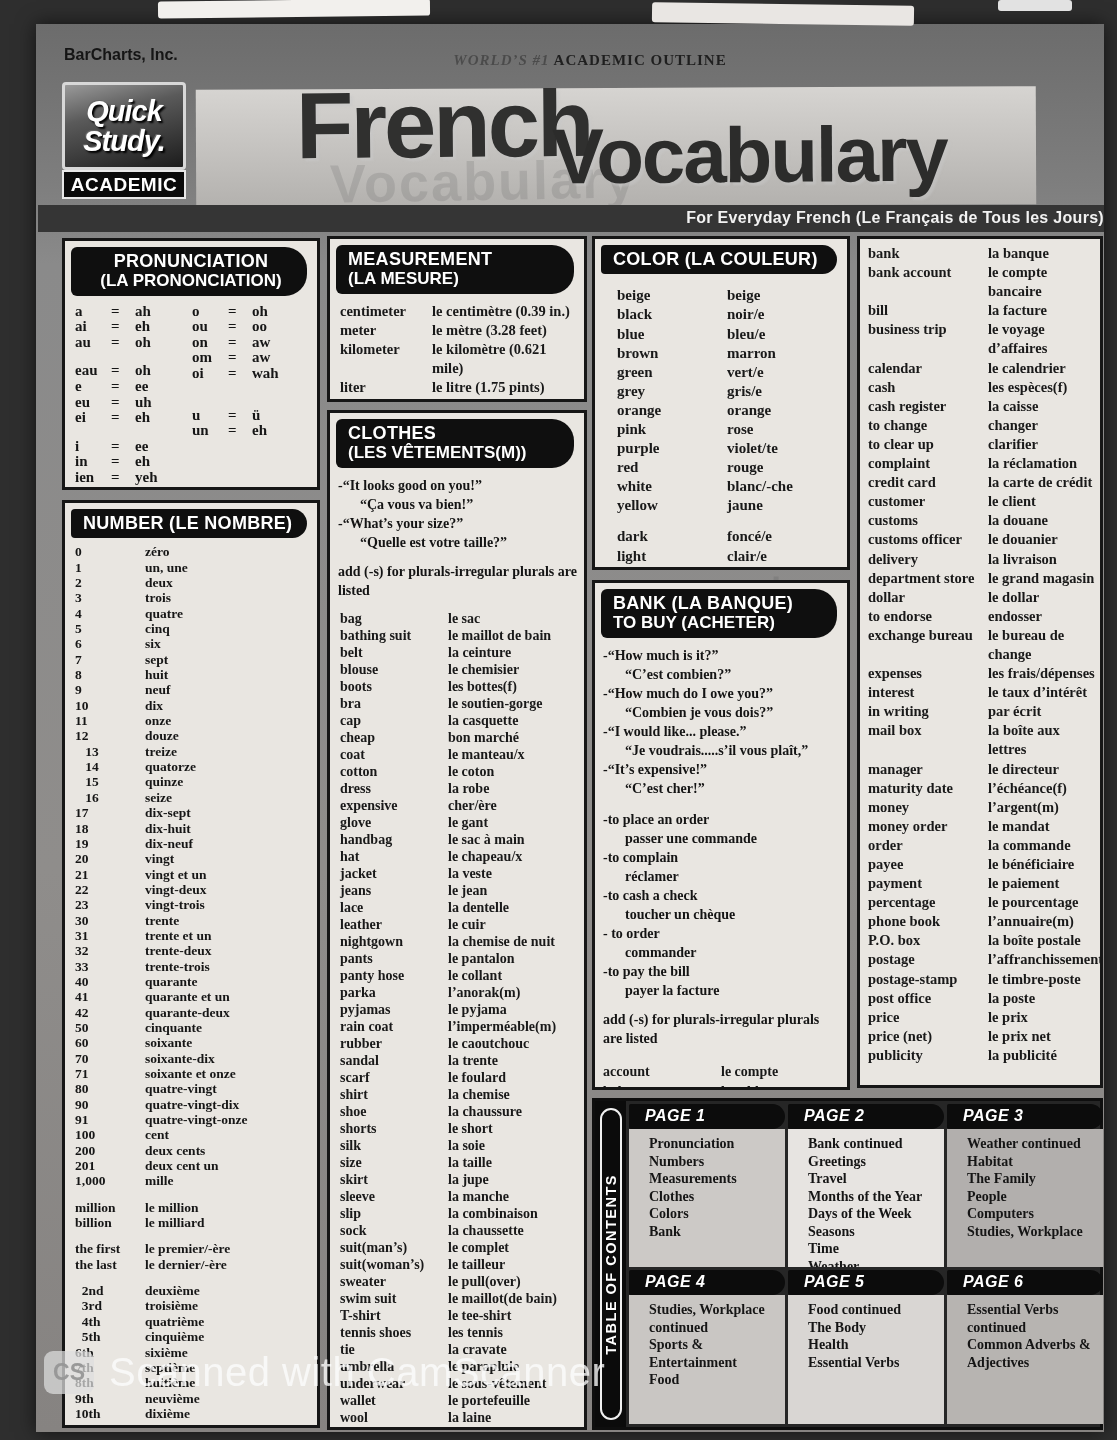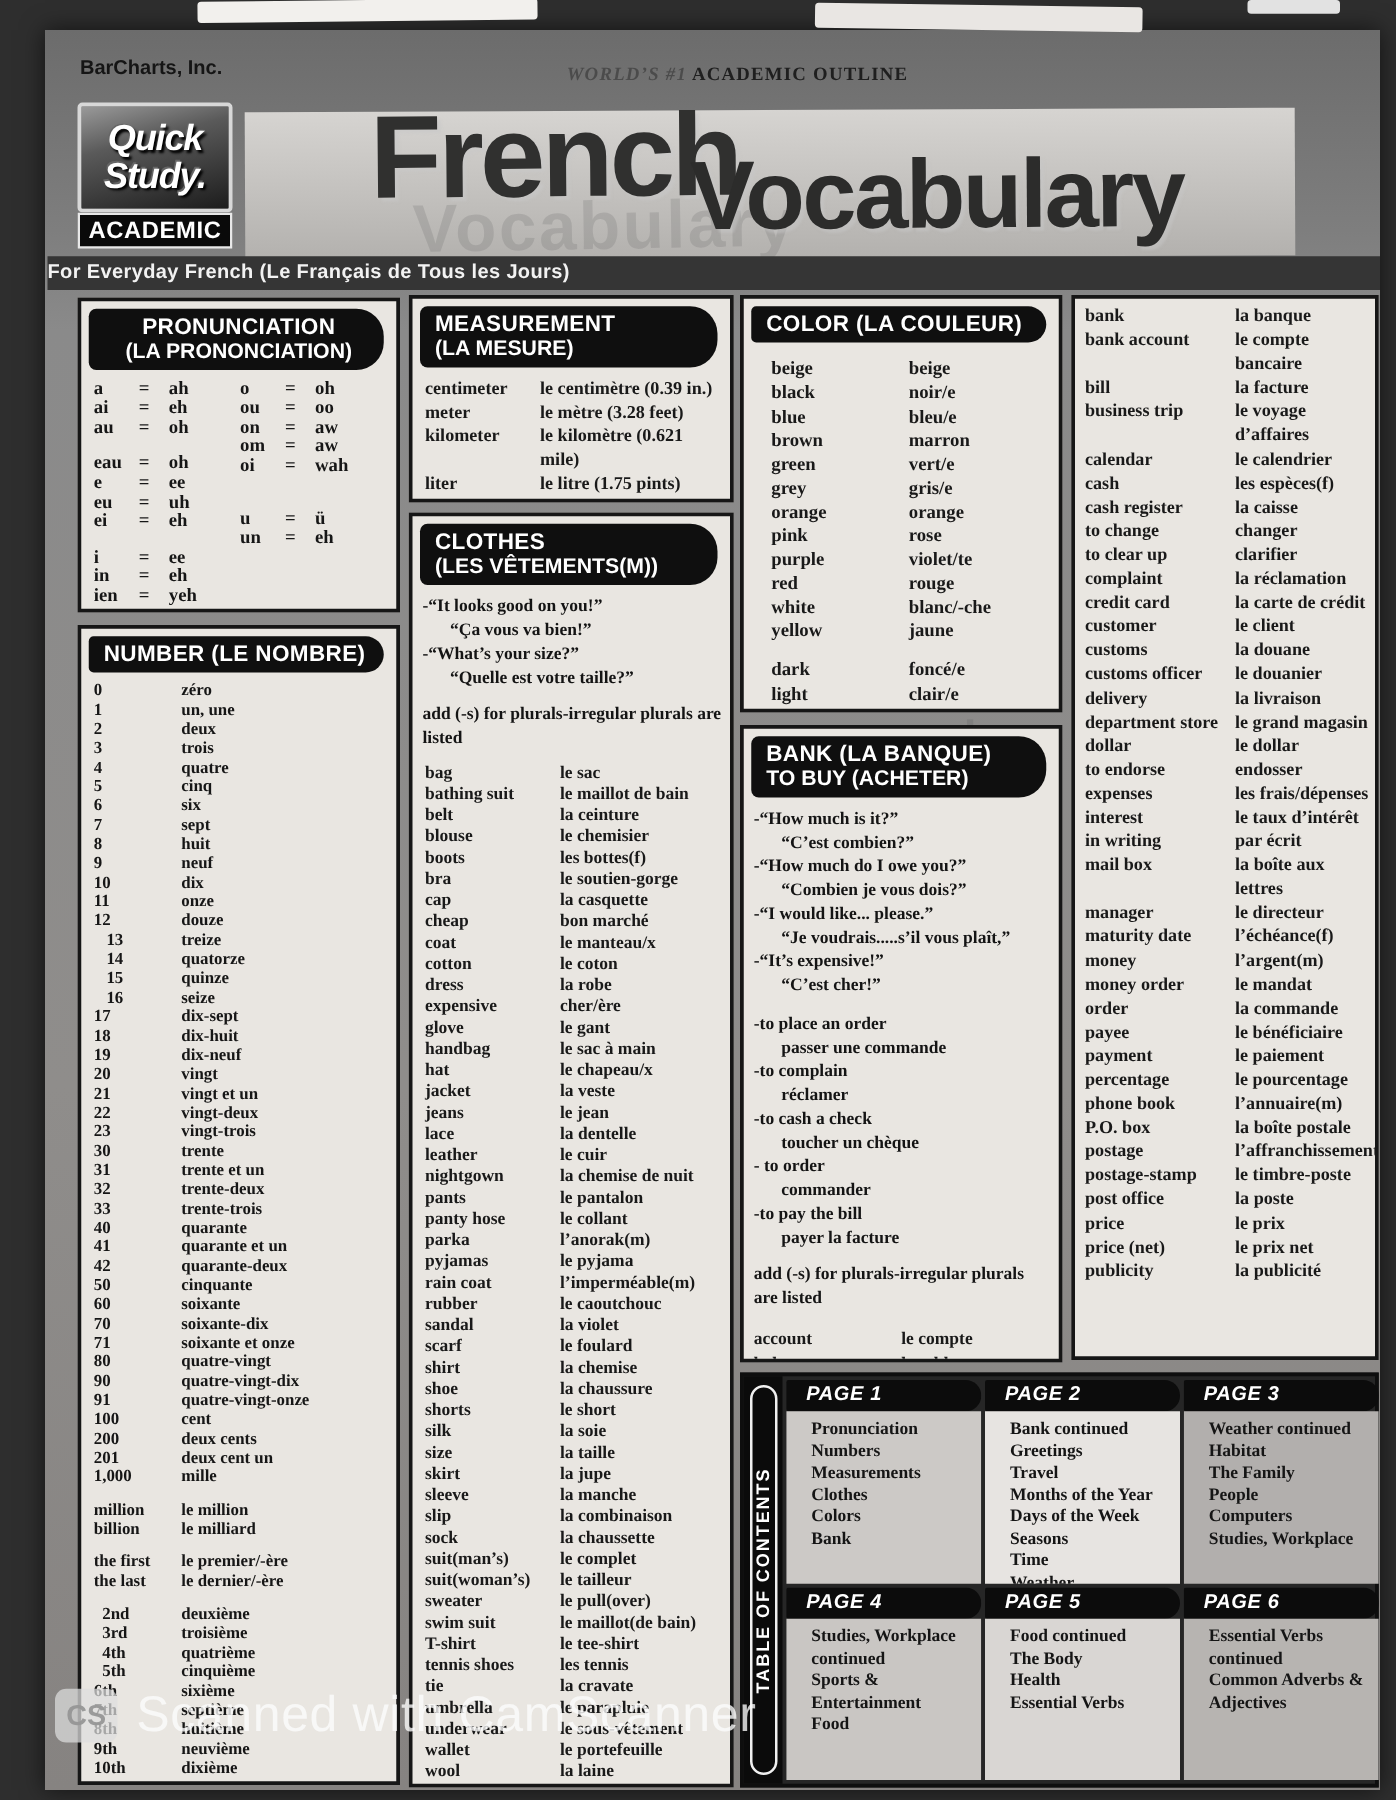--- a/index.html
+++ b/index.html
@@ -41,7 +41,7 @@
   .t-vocab { position:absolute; left:552px; top:116px; z-index:6; font:800 78px/78px "Liberation Sans",sans-serif;
     color:#2c2c2b; letter-spacing:-2px; text-shadow:3px 3px 2px rgba(200,200,200,.5); transform:rotate(-.4deg); }
   .subtitle-bar { position:absolute; left:38px; top:205px; width:1066px; height:27px; z-index:6;
-    background:#353535; color:#f2f2f2; text-align:left;
+    background:#353535; color:#f2f2f2; text-align:right;
     font:700 16px/26px "Liberation Sans",sans-serif; letter-spacing:.3px; }
 
   

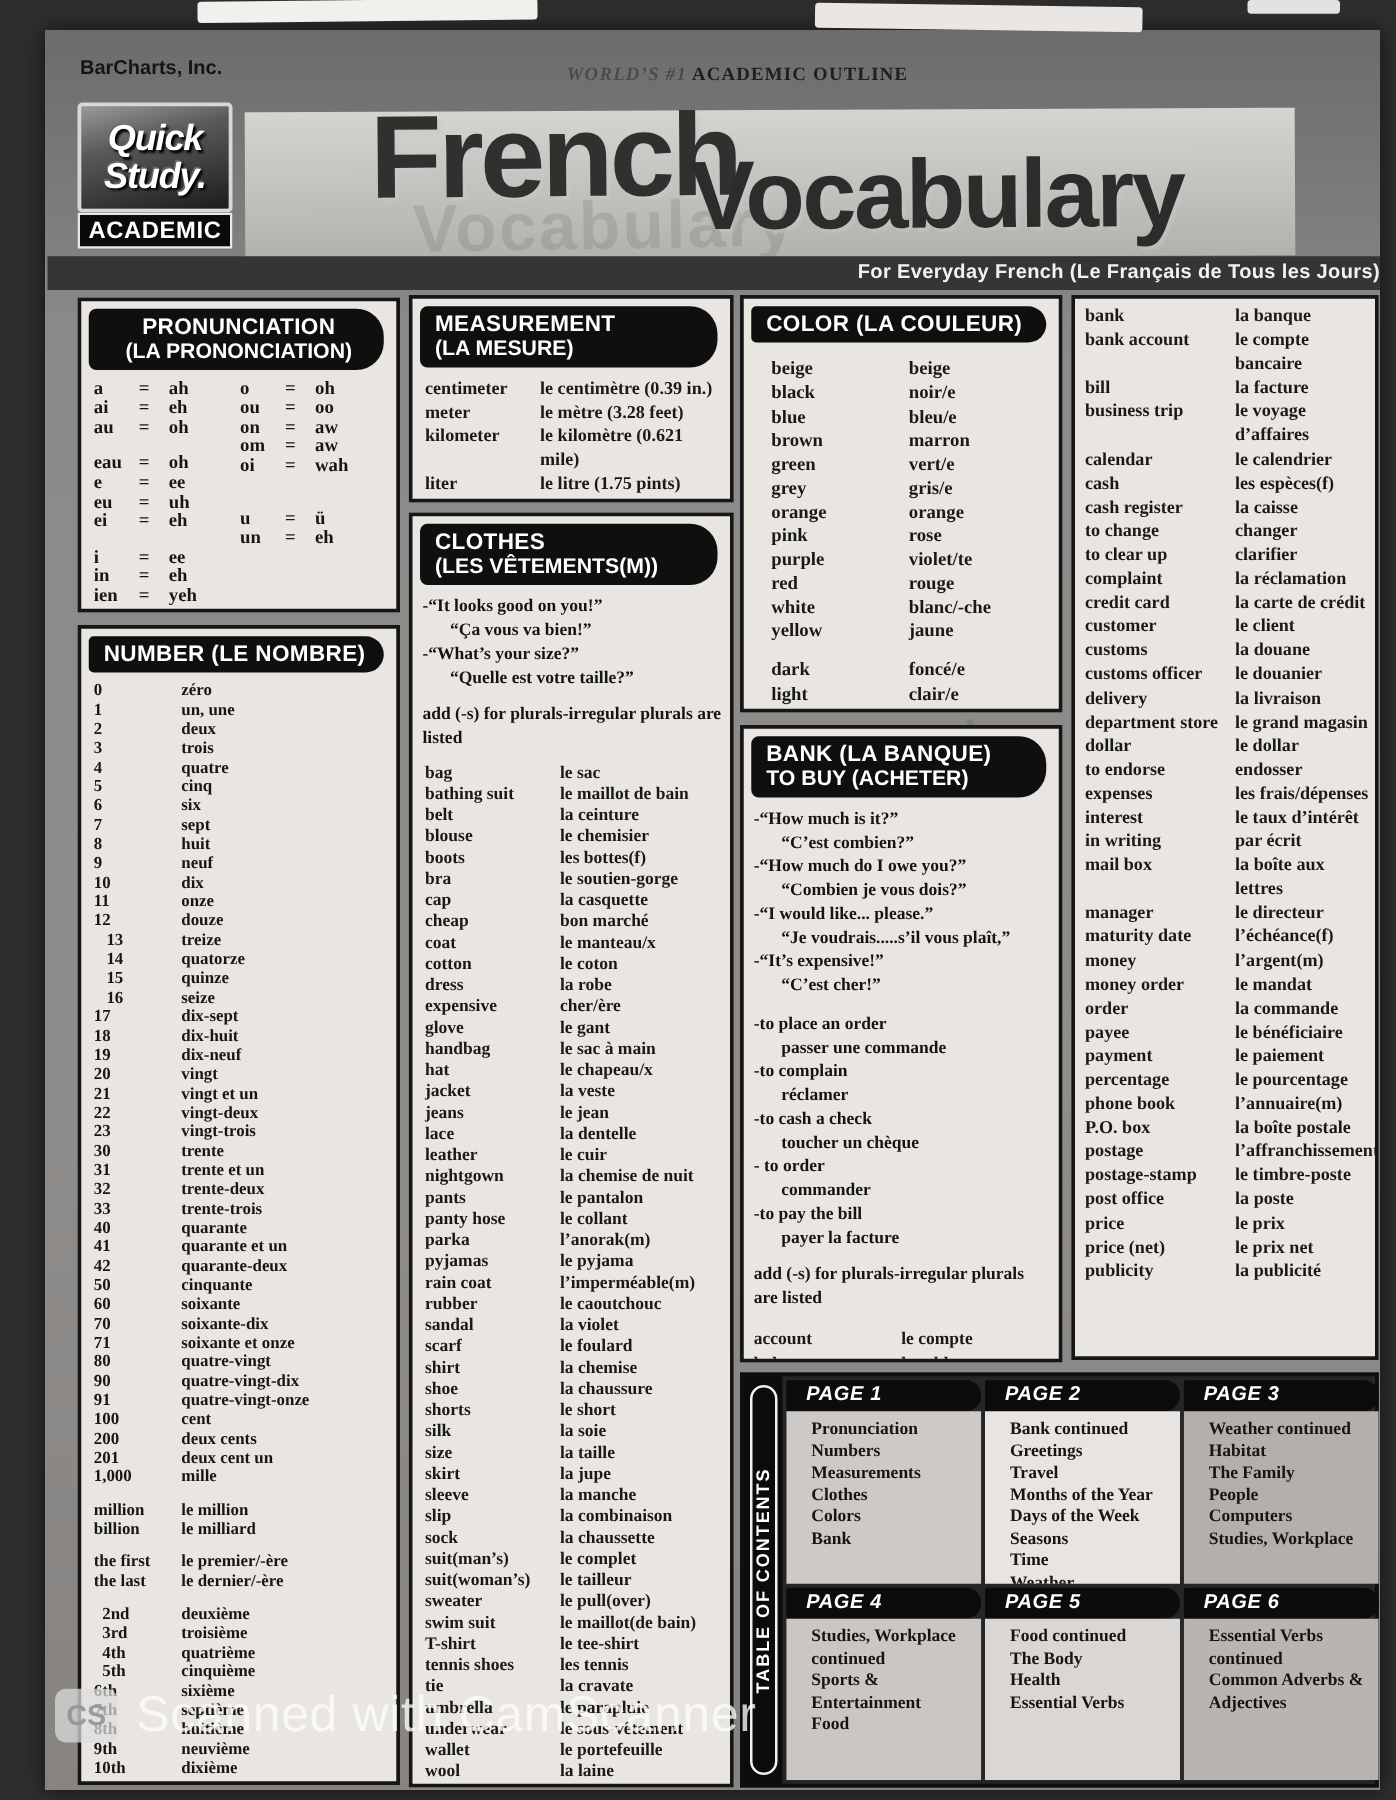--- a/index.html
+++ b/index.html
@@ -975,6 +975,10 @@
         <span class="fr">endosser</span>
     </div>
       <div class="vrow">
+      <span class="en">exchange bureau</span>
+        <span class="fr">le bureau de change</span>
+    </div>
+      <div class="vrow">
       <span class="en">expenses</span>
         <span class="fr">les frais/dépenses</span>
     </div>

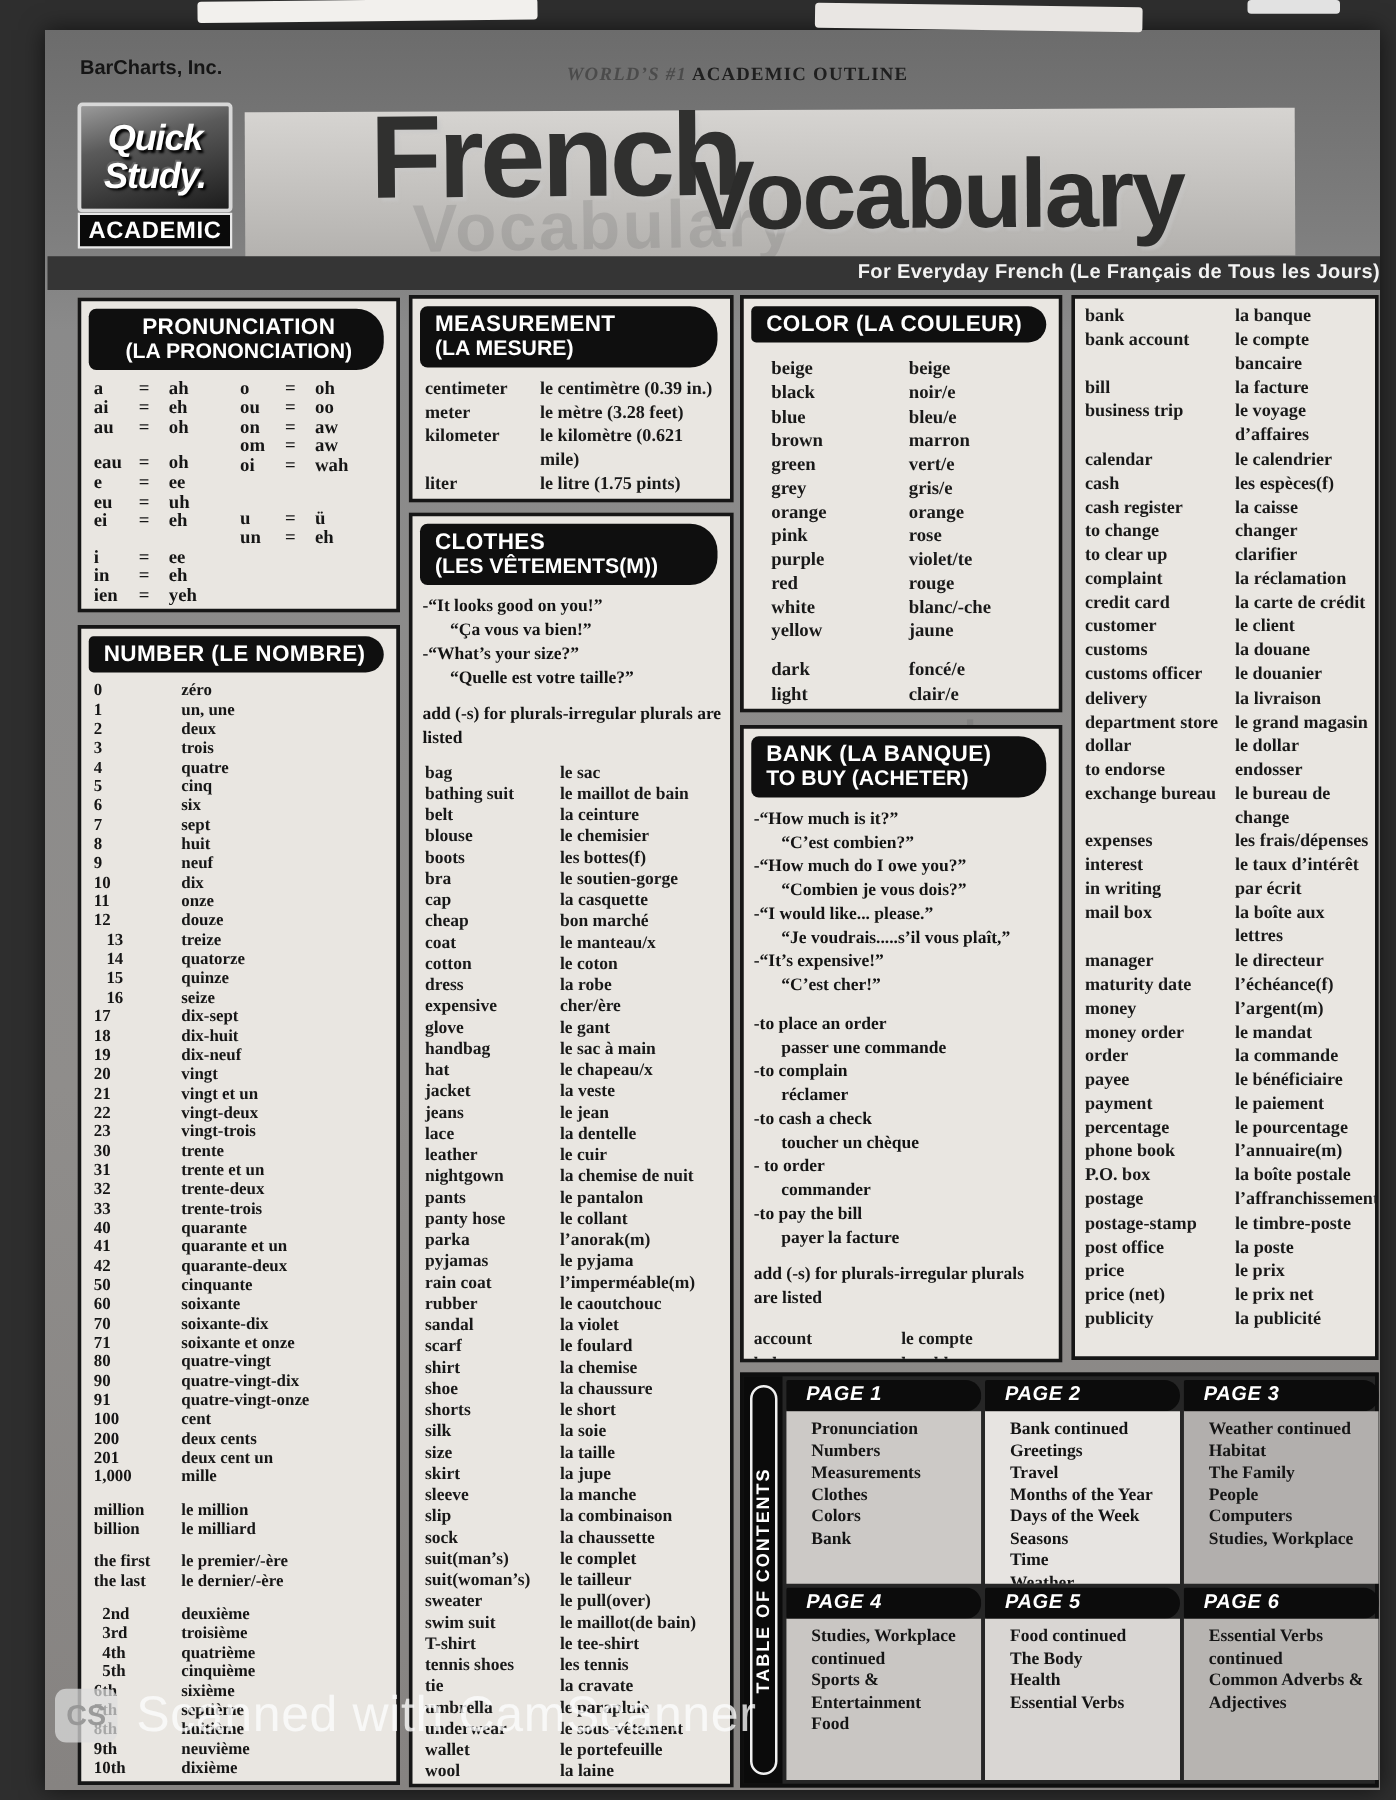--- a/index.html
+++ b/index.html
@@ -683,7 +683,7 @@
     </div>
       <div class="vrow">
       <span class="en">sandal</span>
-        <span class="fr">la violet</span>
+        <span class="fr">la trente</span>
     </div>
       <div class="vrow">
       <span class="en">scarf</span>

